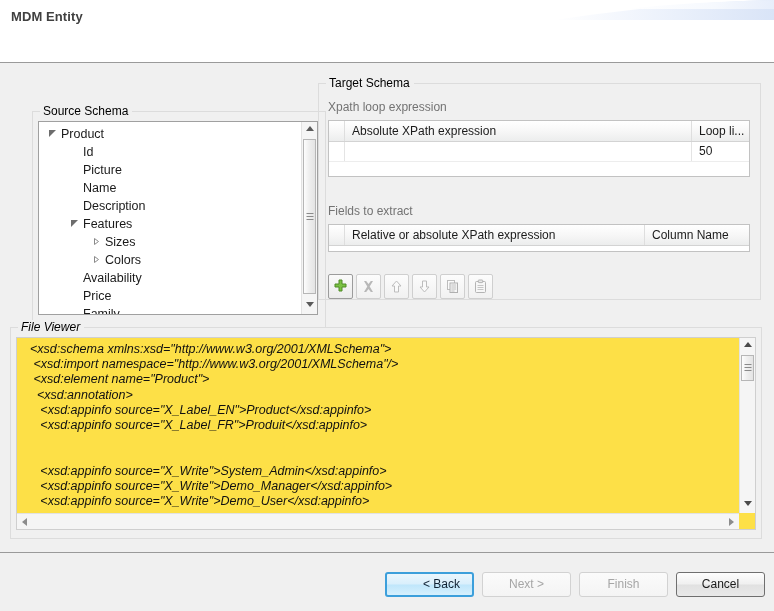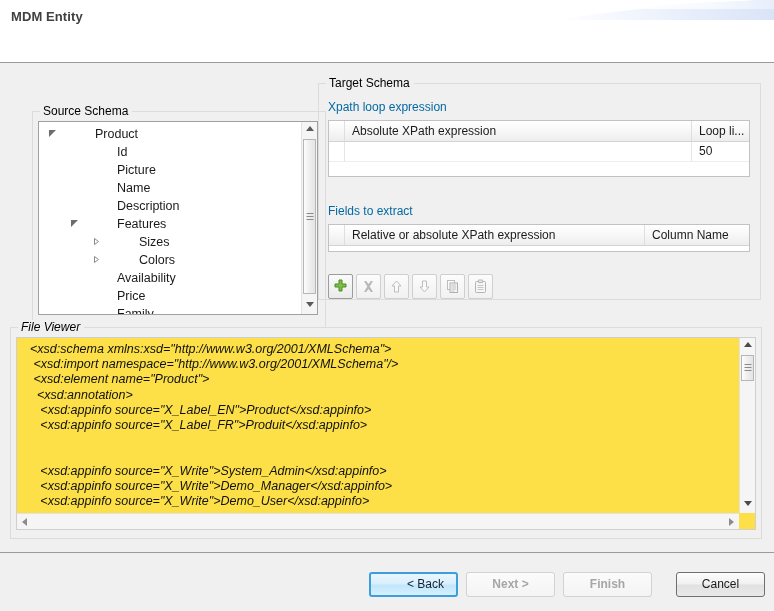--- a/index.html
+++ b/index.html
@@ -173,7 +173,7 @@
   .sub-label {
     position: absolute;
     font-size: 12px;
-    color: #0369a1;
+    color: #737373;
     white-space: nowrap;
   }
   #xpath-label { left: 9px; top: 16px; }

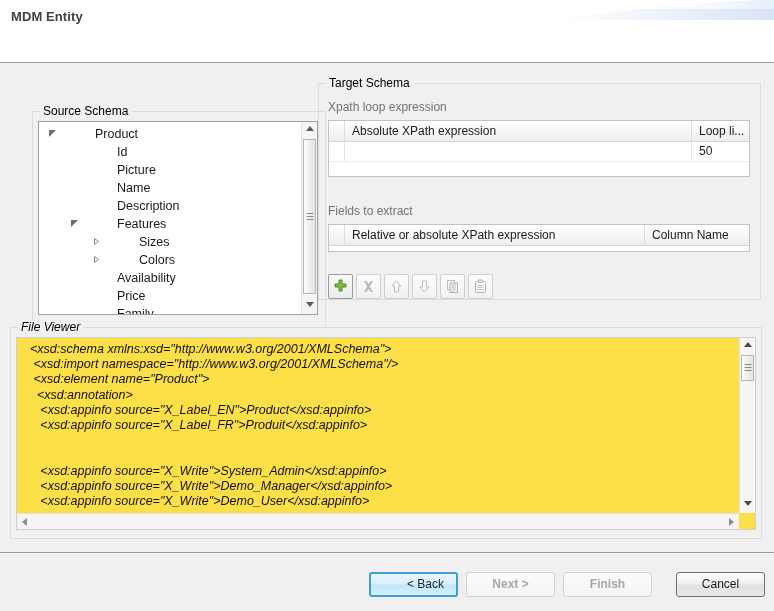--- a/index.html
+++ b/index.html
@@ -101,7 +101,6 @@
     font-size: 12.5px;
     color: #1a1a1a;
     cursor: default;
-    padding-left: 34px;
   }
   .tree-row .twisty {
     position: absolute;

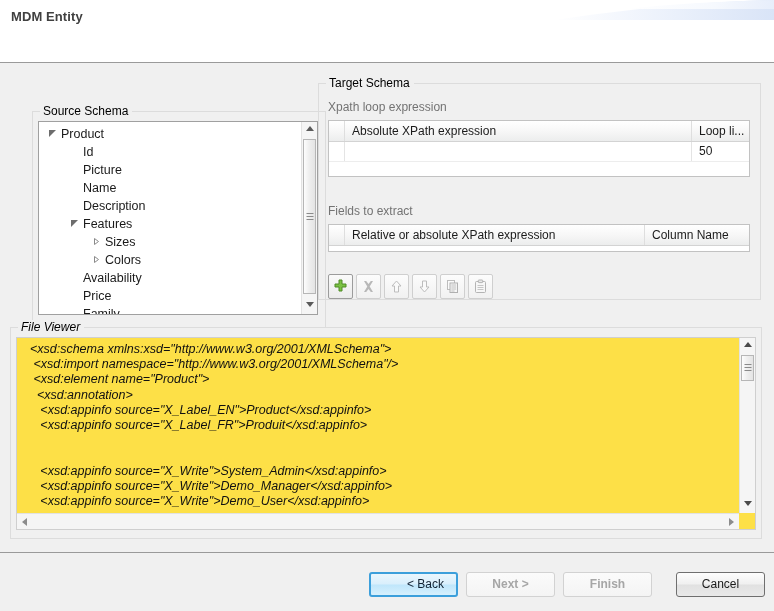--- a/index.html
+++ b/index.html
@@ -306,7 +306,7 @@
     user-select: none;
   }
   .wbtn.disabled { color: #a6a6a6; border-color: #d2d2d2;
-    background: linear-gradient(to bottom, #fbfbfb 0%, #f4f4f4 100%); font-weight: bold; }
+    background: linear-gradient(to bottom, #fbfbfb 0%, #f4f4f4 100%); }
   .wbtn.default {
     border: 2px solid #3c9fdb;
     border-radius: 3px;

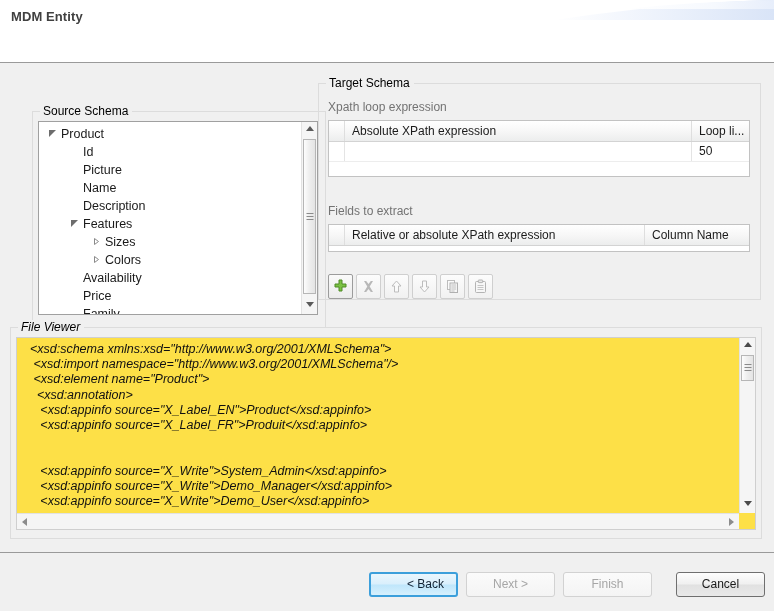--- a/index.html
+++ b/index.html
@@ -318,7 +318,6 @@
   .wbtn.focused {
     border: 1px solid #6f6f6f;
     background: linear-gradient(to bottom, #fdfdfd 0%, #f0f0f0 48%, #e1e1e1 52%, #e9e9e9 100%);
-    margin-left: 16px;
   }
 </style>
 </head>

